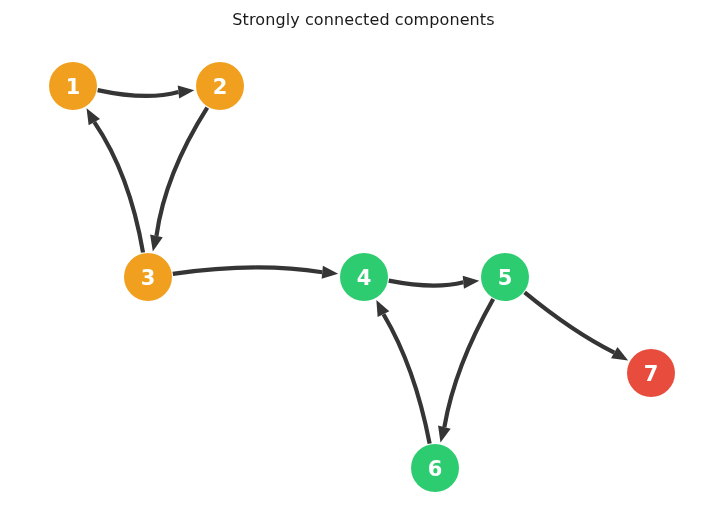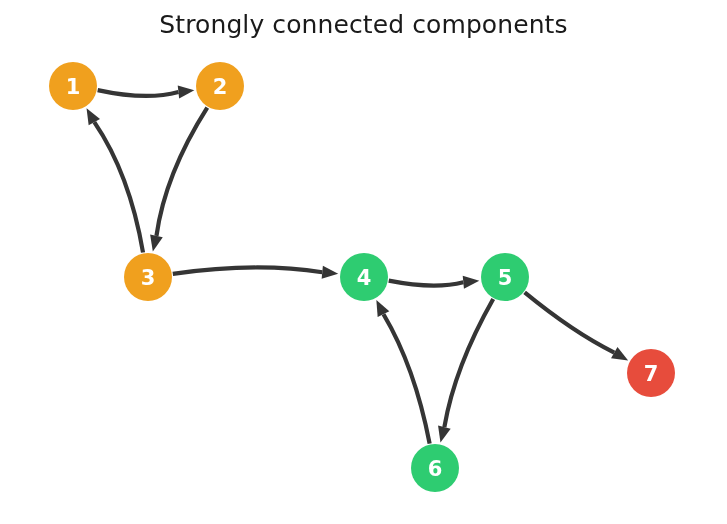--- a/index.html
+++ b/index.html
@@ -25,7 +25,7 @@
     left: 0;
     width: 727px;
     text-align: center;
-    font-size: 25px;
+    font-size: 16px;
     font-weight: 400;
     color: #1a1a1a;
     font-family: "DejaVu Sans", sans-serif;

